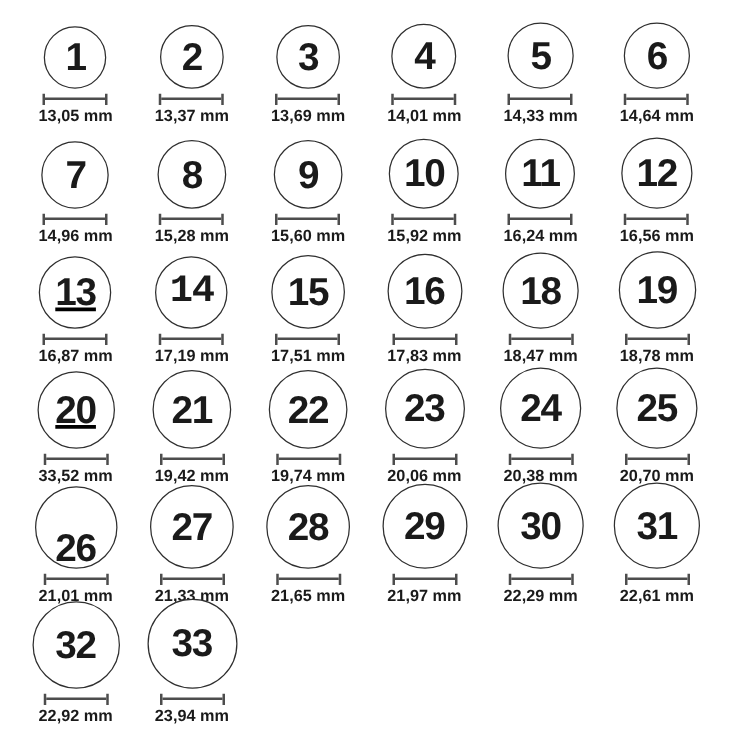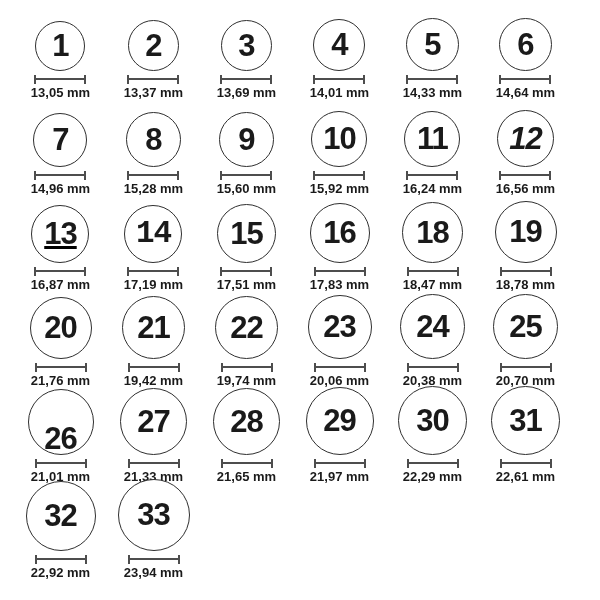--- a/index.html
+++ b/index.html
@@ -164,7 +164,7 @@
   </div>
 
   <div class="cell">
-    <div class="circle" style="width: 57px; height: 57px; font-style: italic;">
+    <div class="circle" style="width: 57px; height: 57px;">
       <span class="num">12</span>
     </div>
     <div class="measure">

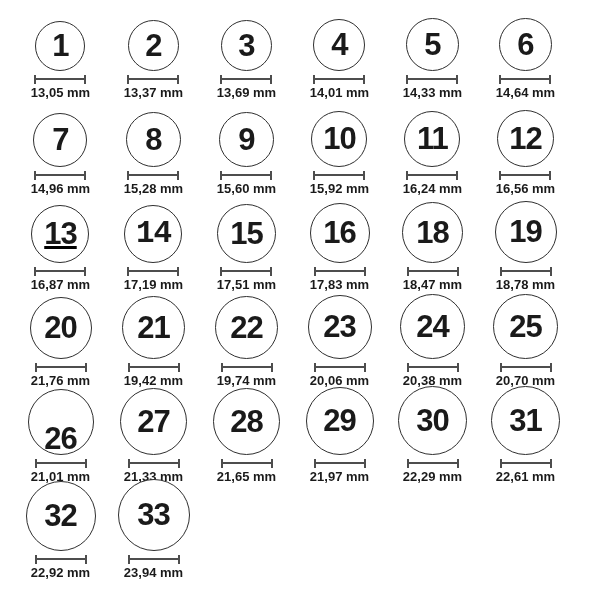--- a/index.html
+++ b/index.html
@@ -235,7 +235,7 @@
   </div>
 
   <div class="cell">
-    <div class="circle" style="width: 62px; height: 62px;">
+    <div class="circle" style="width: 62px; height: 62px; text-decoration: underline;">
       <span class="num">20</span>
     </div>
     <div class="measure">

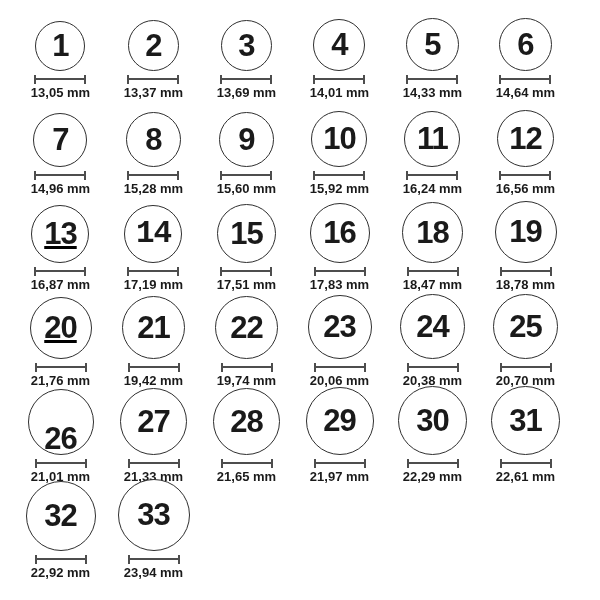--- a/index.html
+++ b/index.html
@@ -241,7 +241,7 @@
     <div class="measure">
       <div class="measure-line"></div>
     </div>
-    <div class="label">21,76 mm</div>
+    <div class="label">33,52 mm</div>
   </div>
 
   <div class="cell">

